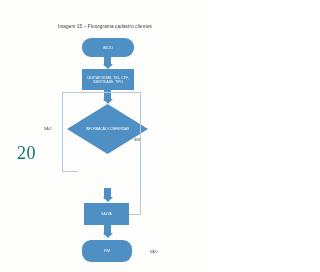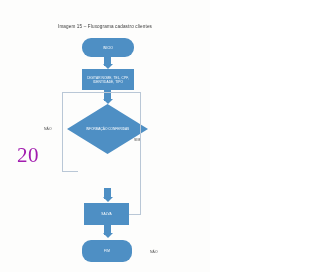--- a/index.html
+++ b/index.html
@@ -18,8 +18,8 @@
   .page-number{
     position:absolute;
     left:17px;top:143px;
-    font-size:21px;
-    color:#a21caf;
+    font-size:18px;
+    color:#0f766e;
     font-family:"Liberation Serif", serif;
     letter-spacing:0.5px;
   }

